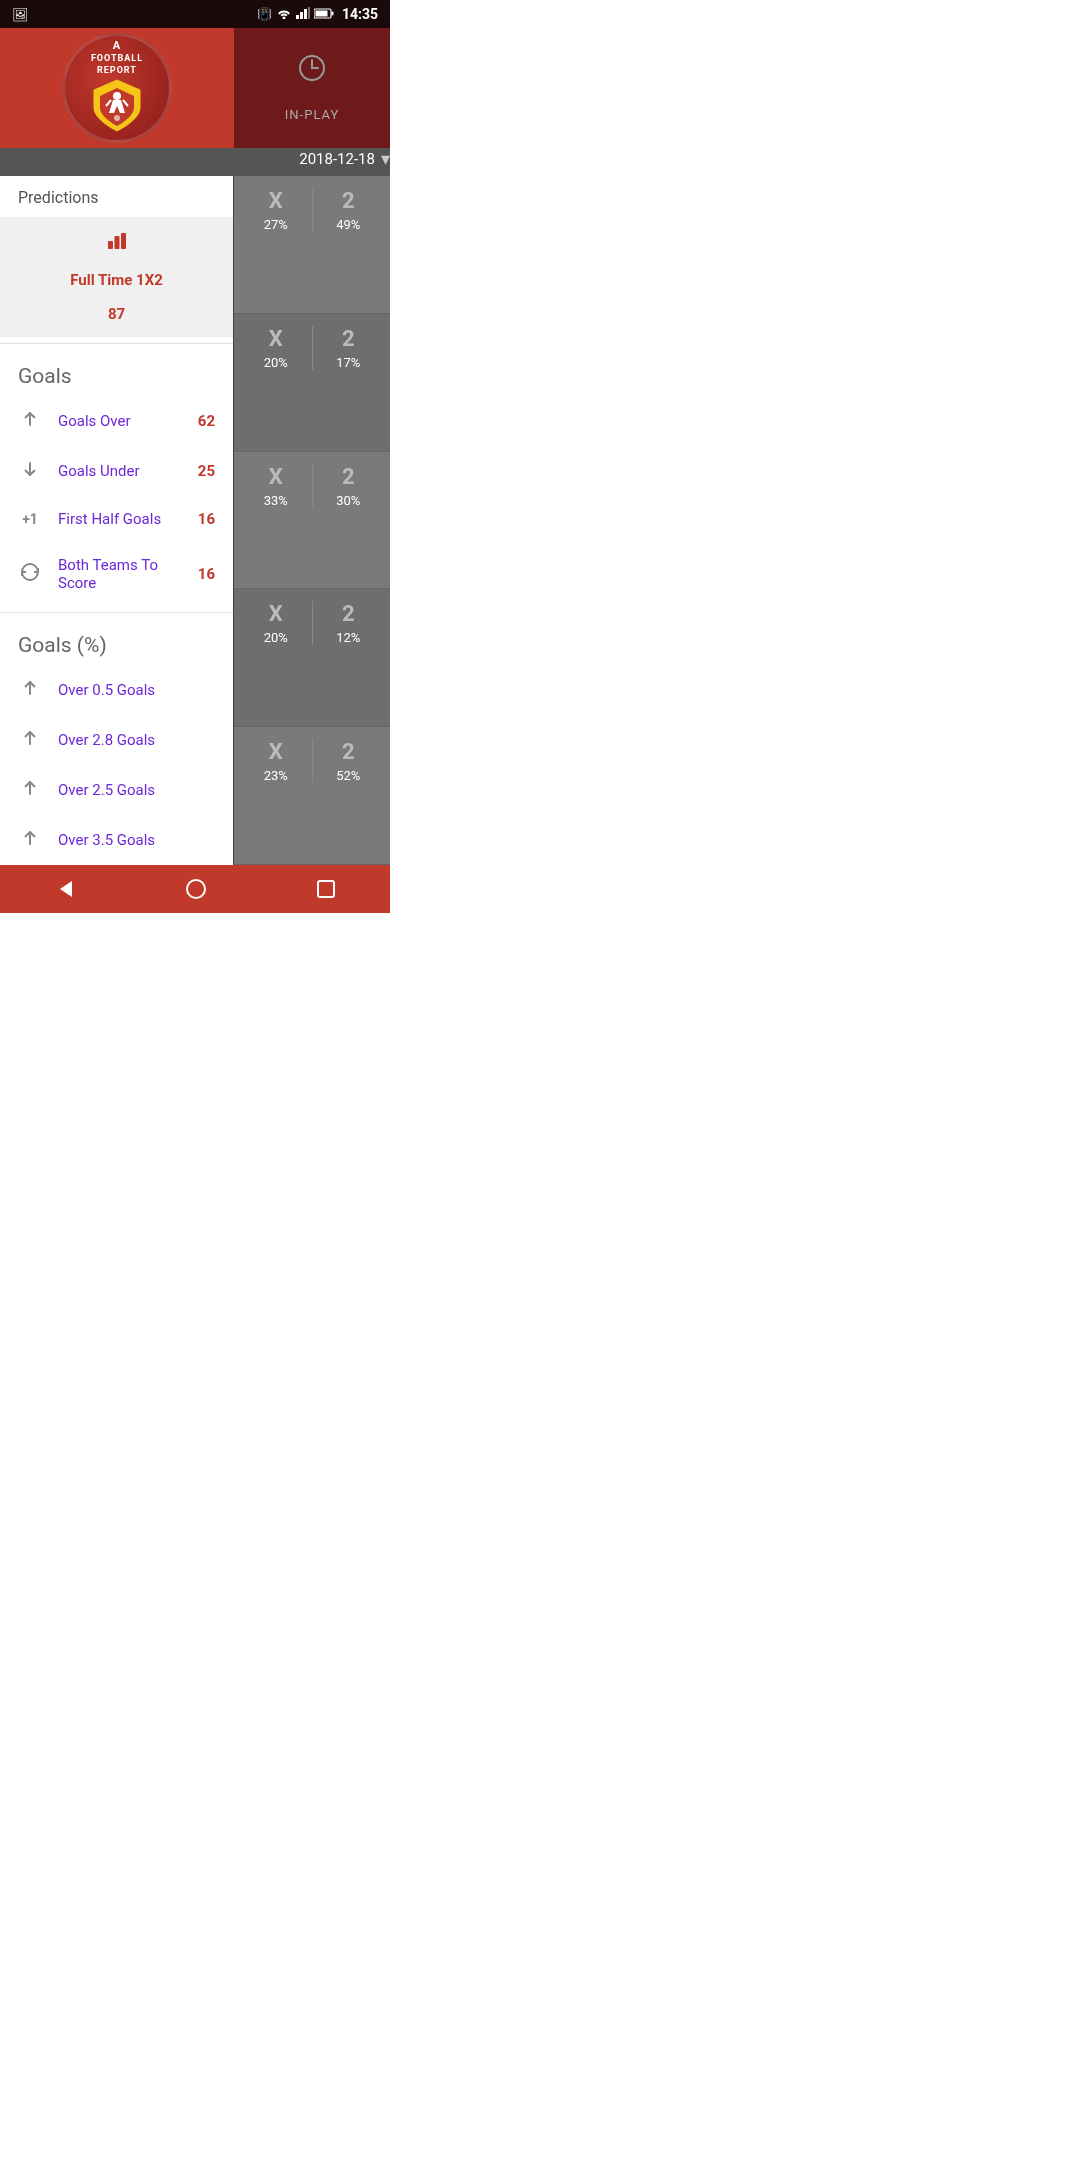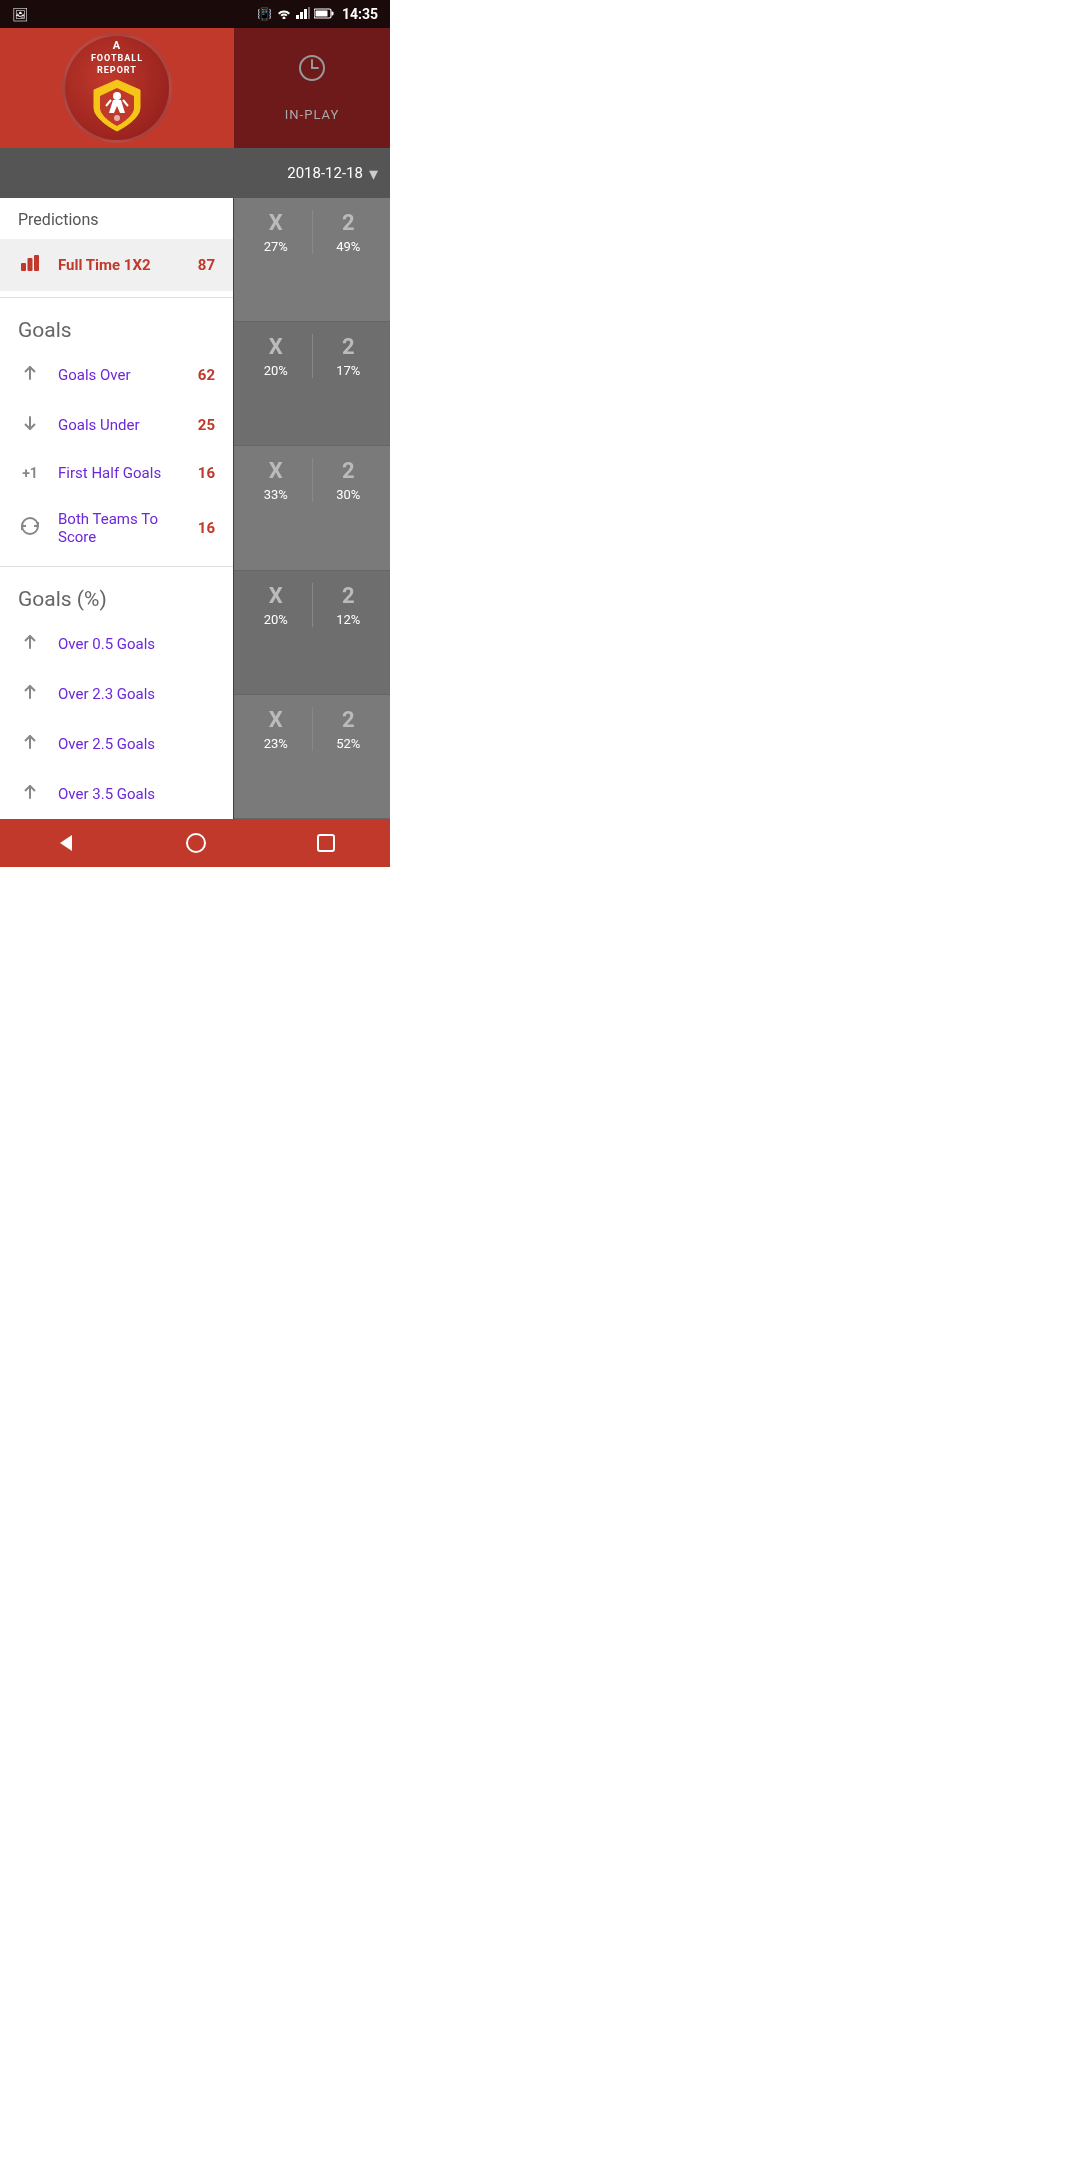--- a/index.html
+++ b/index.html
@@ -96,11 +96,10 @@
     
     .date-row {
       background: #555;
-      height: 50px;
-      display: flex;
-      align-items: center;
+      height: 28px;
+      display: flex;
+      align-items: flex-start;
       justify-content: flex-end;
-      padding-right: 12px;
     }
 
     .date-selector {

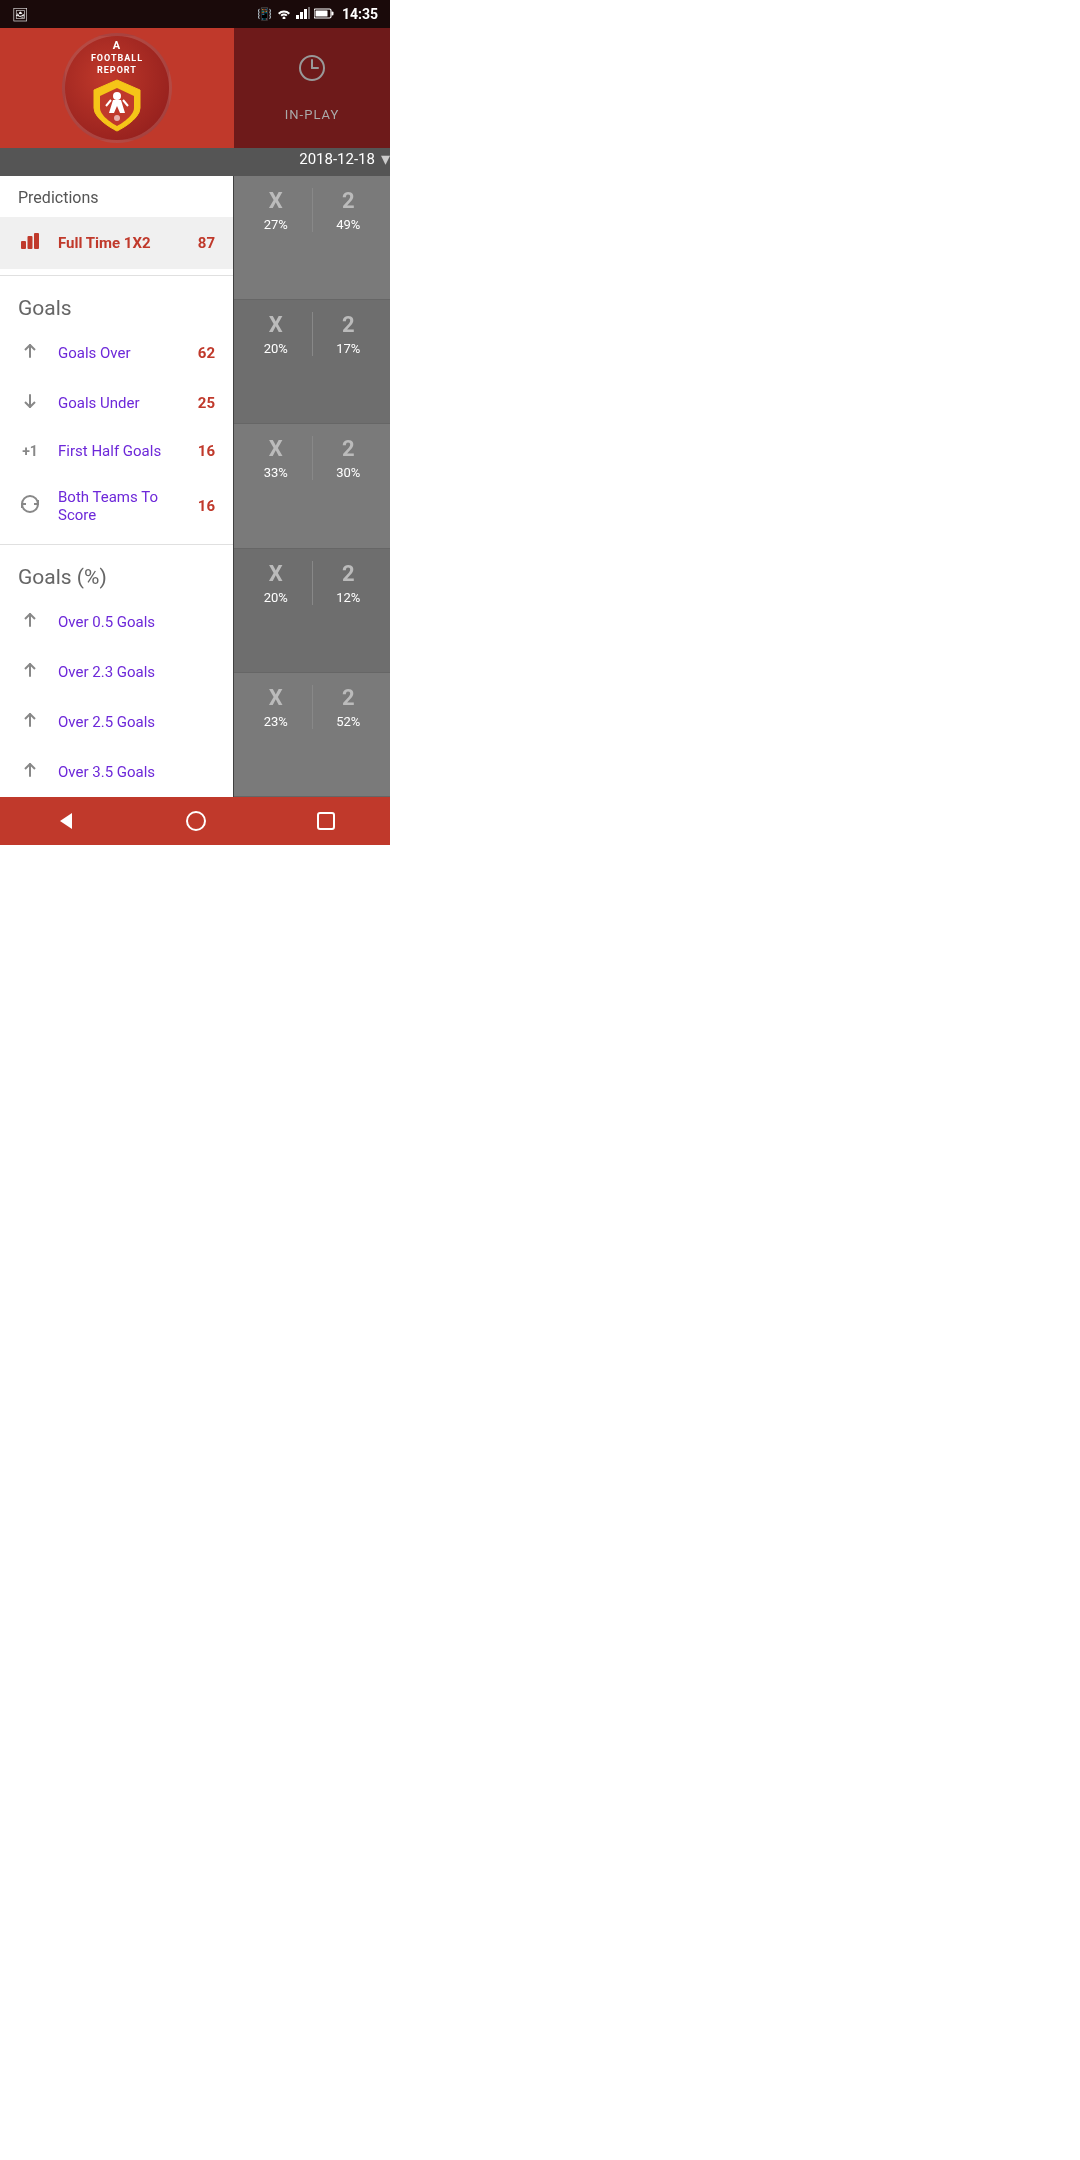--- a/index.html
+++ b/index.html
@@ -144,6 +144,7 @@
 
     .menu-item.active {
       background: #f0f0f0;
+      flex-direction: column;
     }
 
     .menu-item-icon {

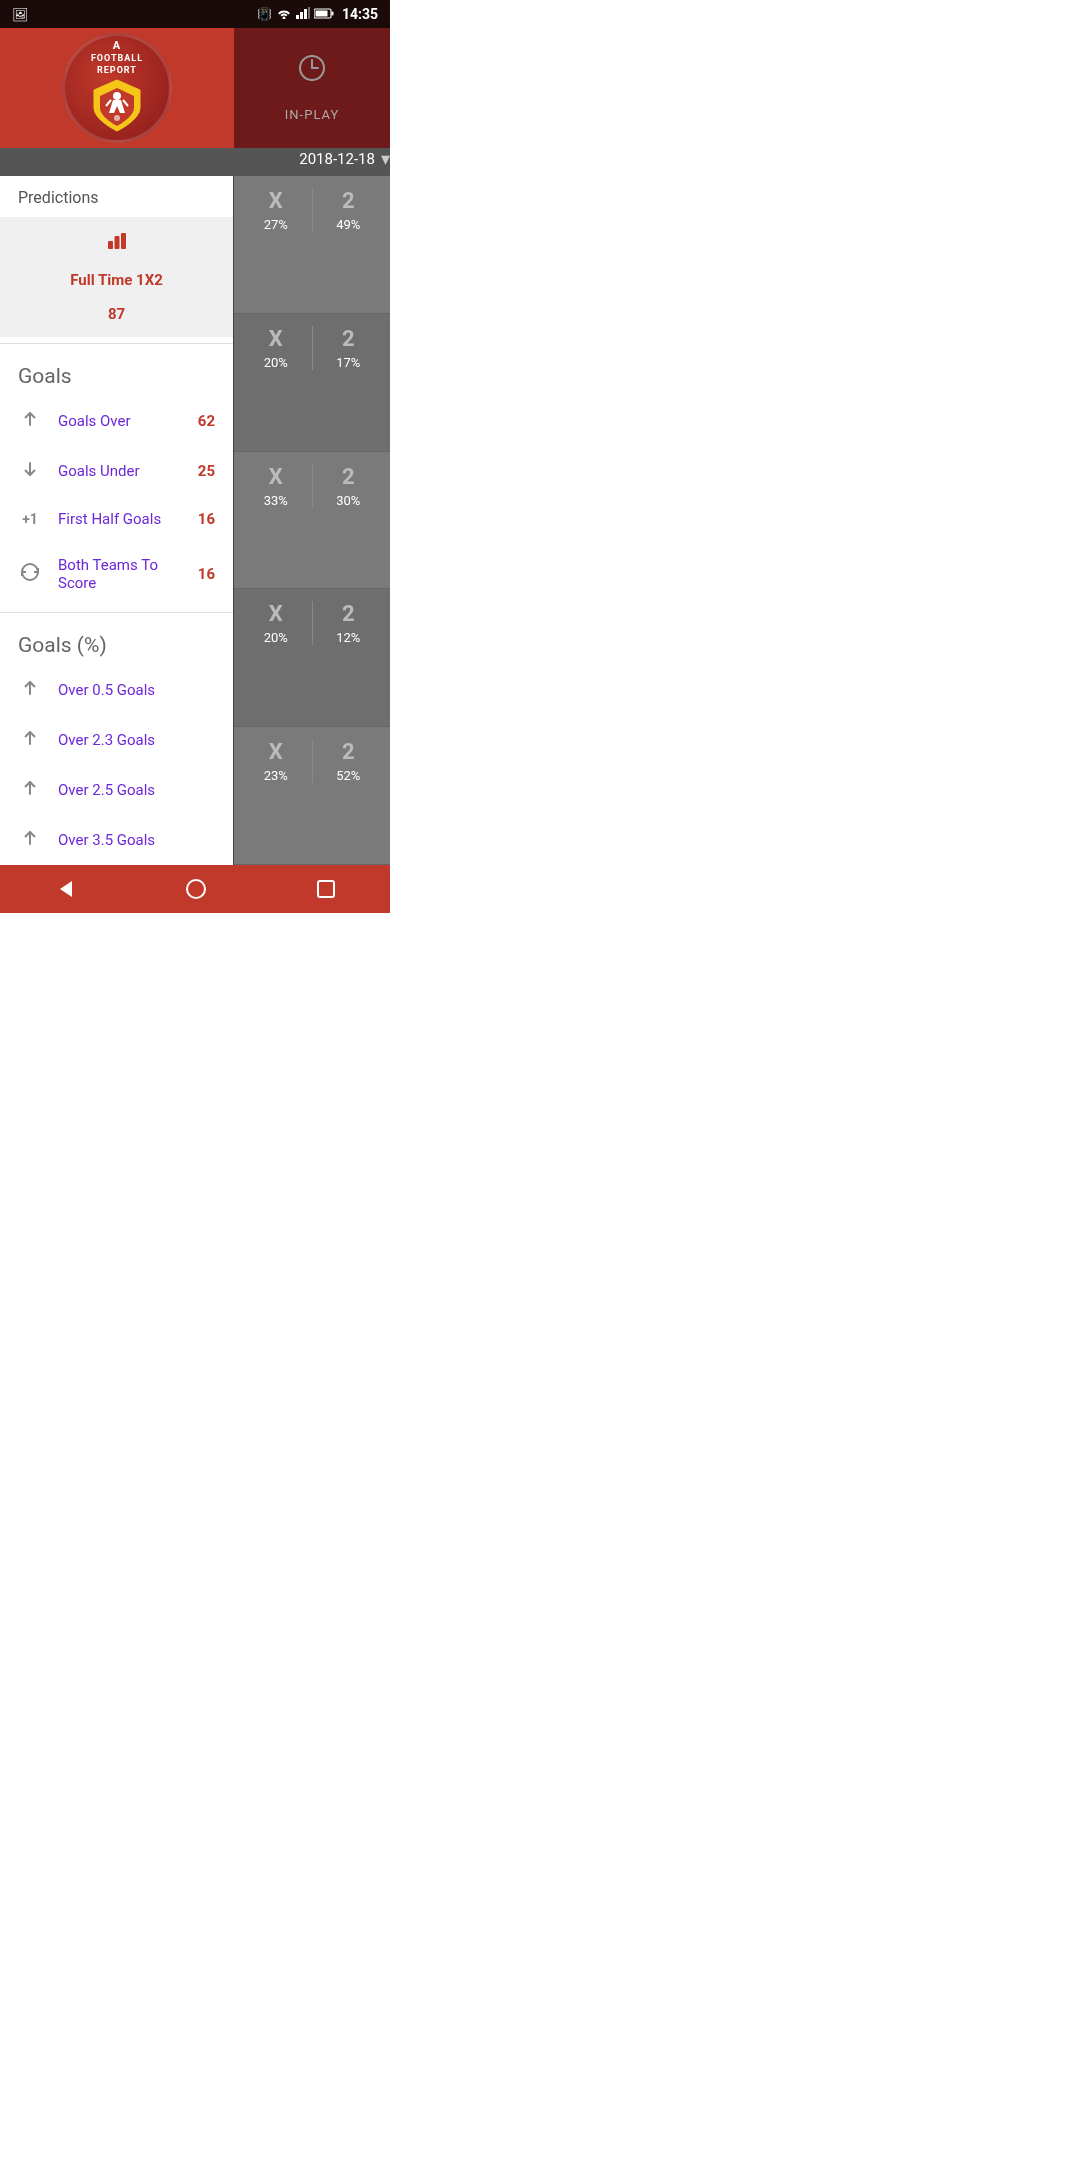--- a/index.html
+++ b/index.html
@@ -425,7 +425,7 @@
           <polyline points="4,8 9,3 14,8" fill="none" stroke="#888" stroke-width="2" stroke-linejoin="round"></polyline>
         </svg>
       </span>
-      <span class="menu-item-label">Over 2.3 Goals</span>
+      <span class="menu-item-label">Over 2.8 Goals</span>
     </div>
 
     <div class="menu-item">

